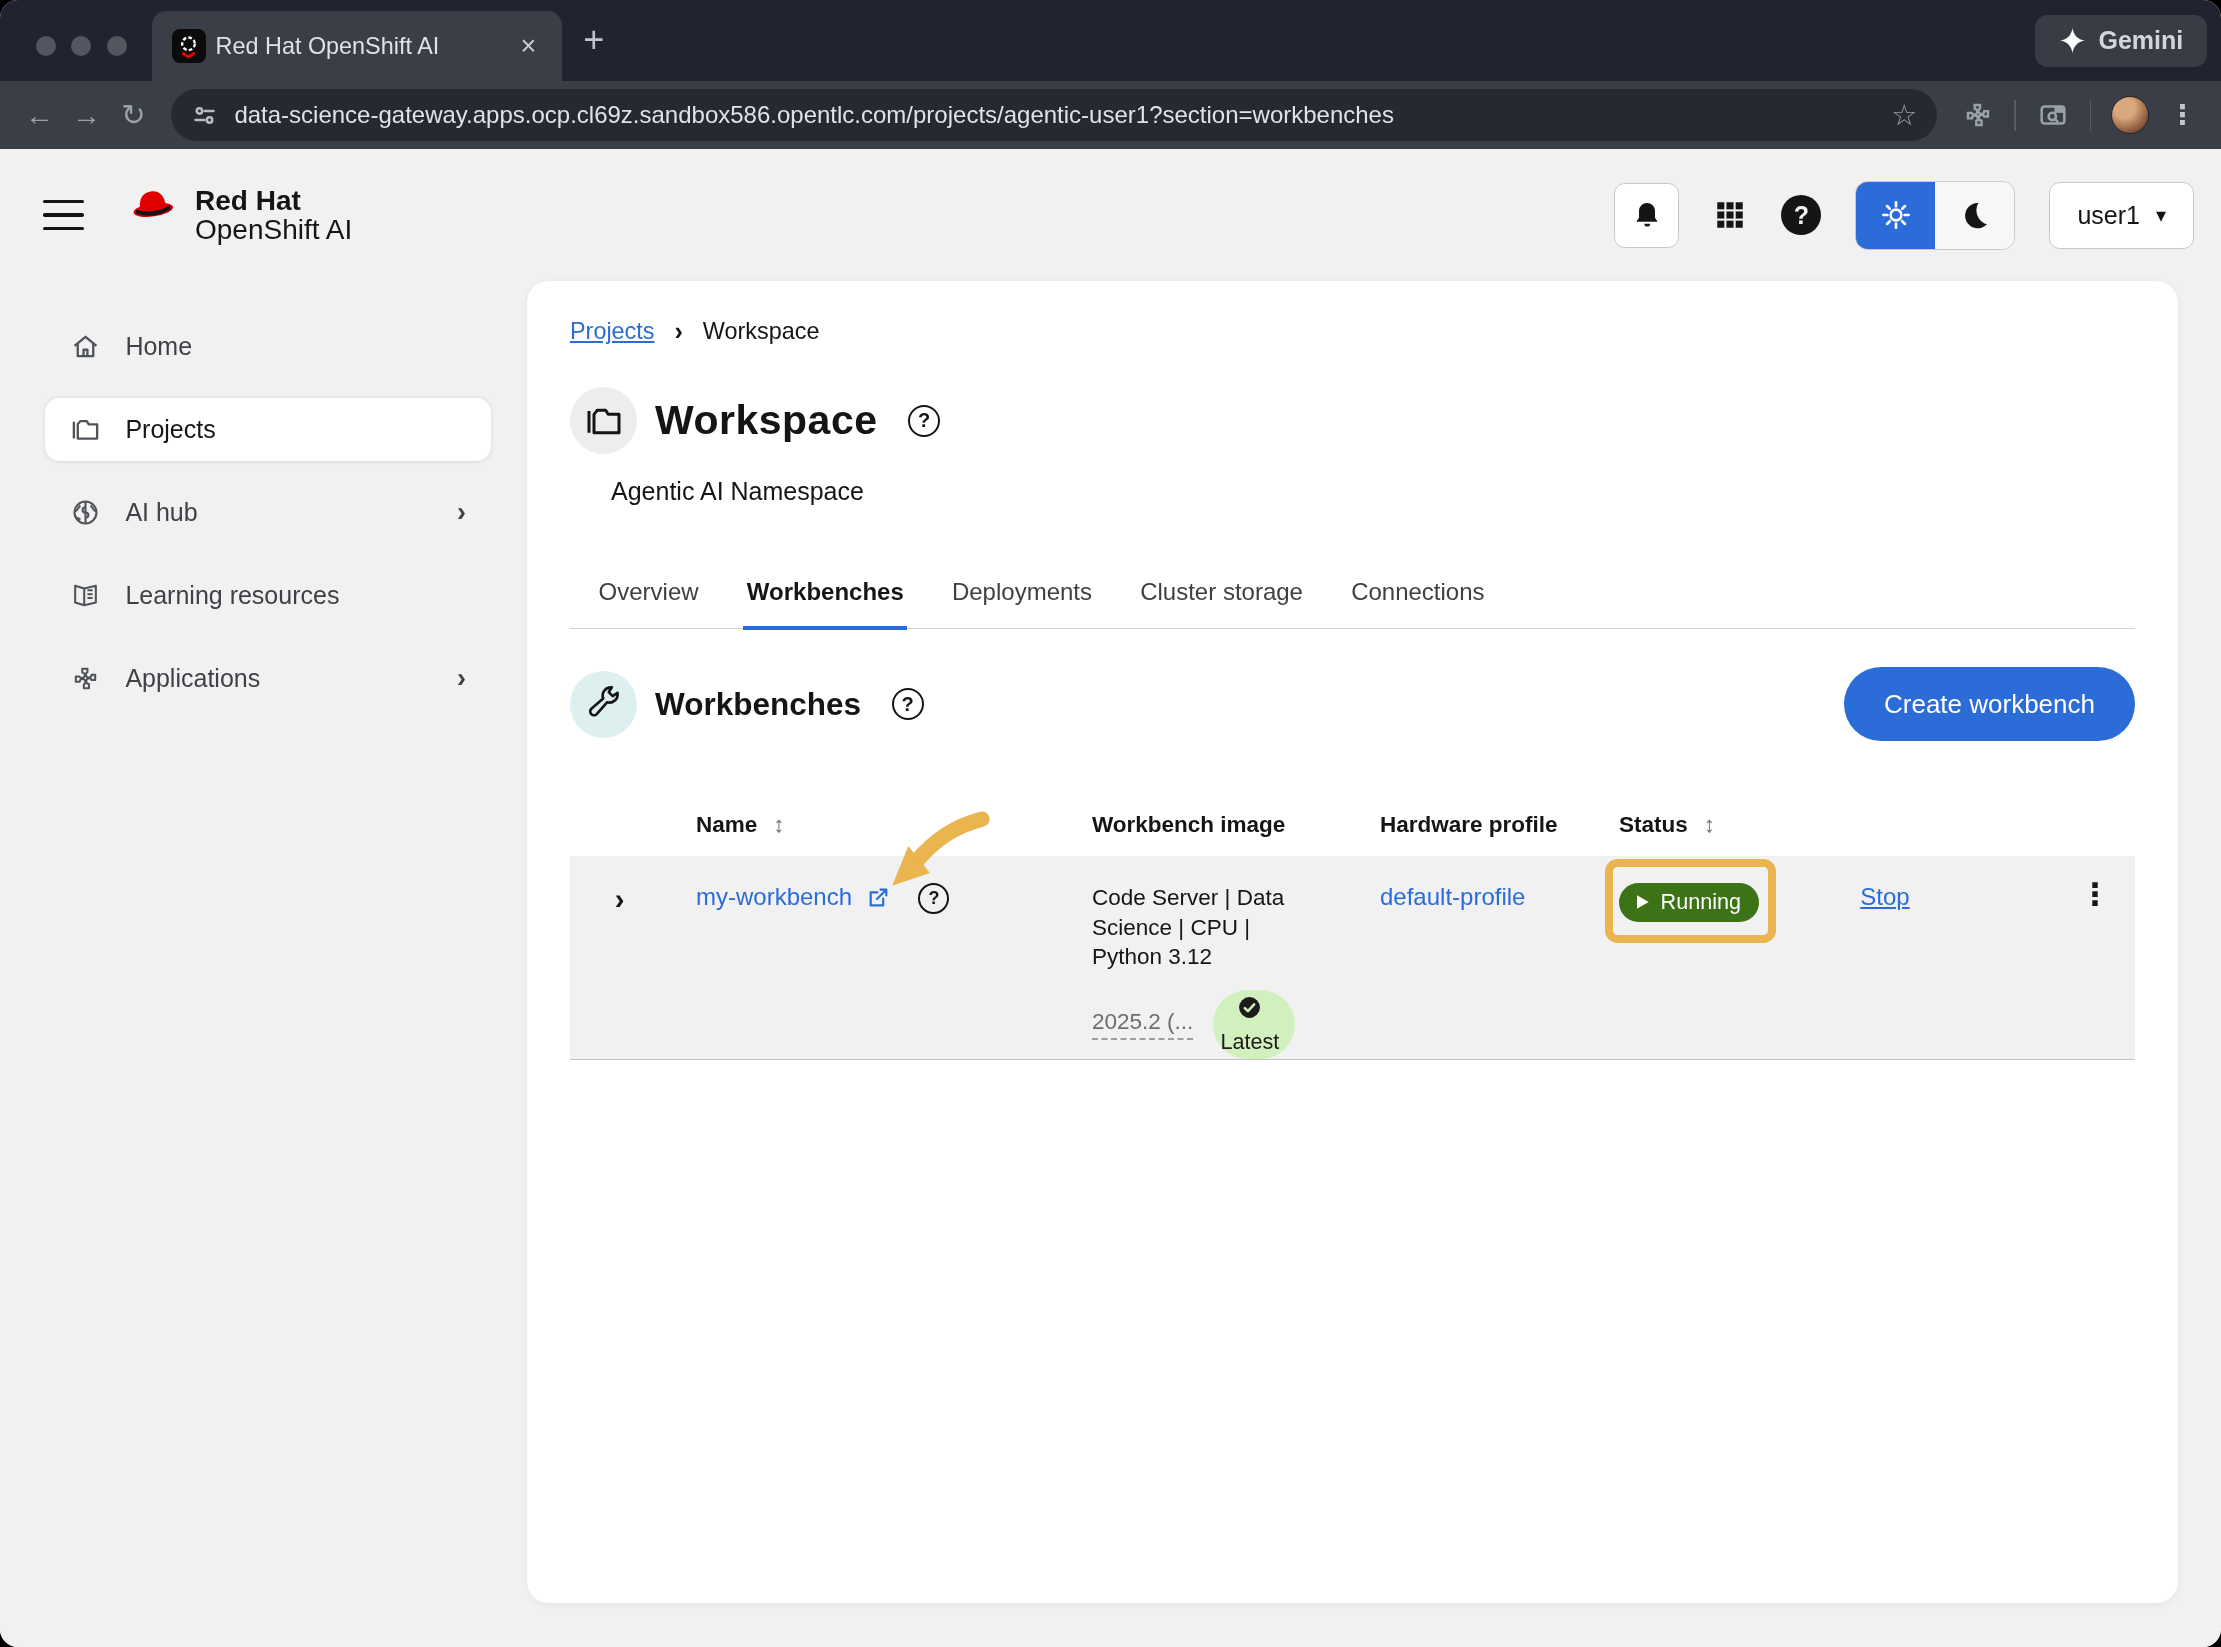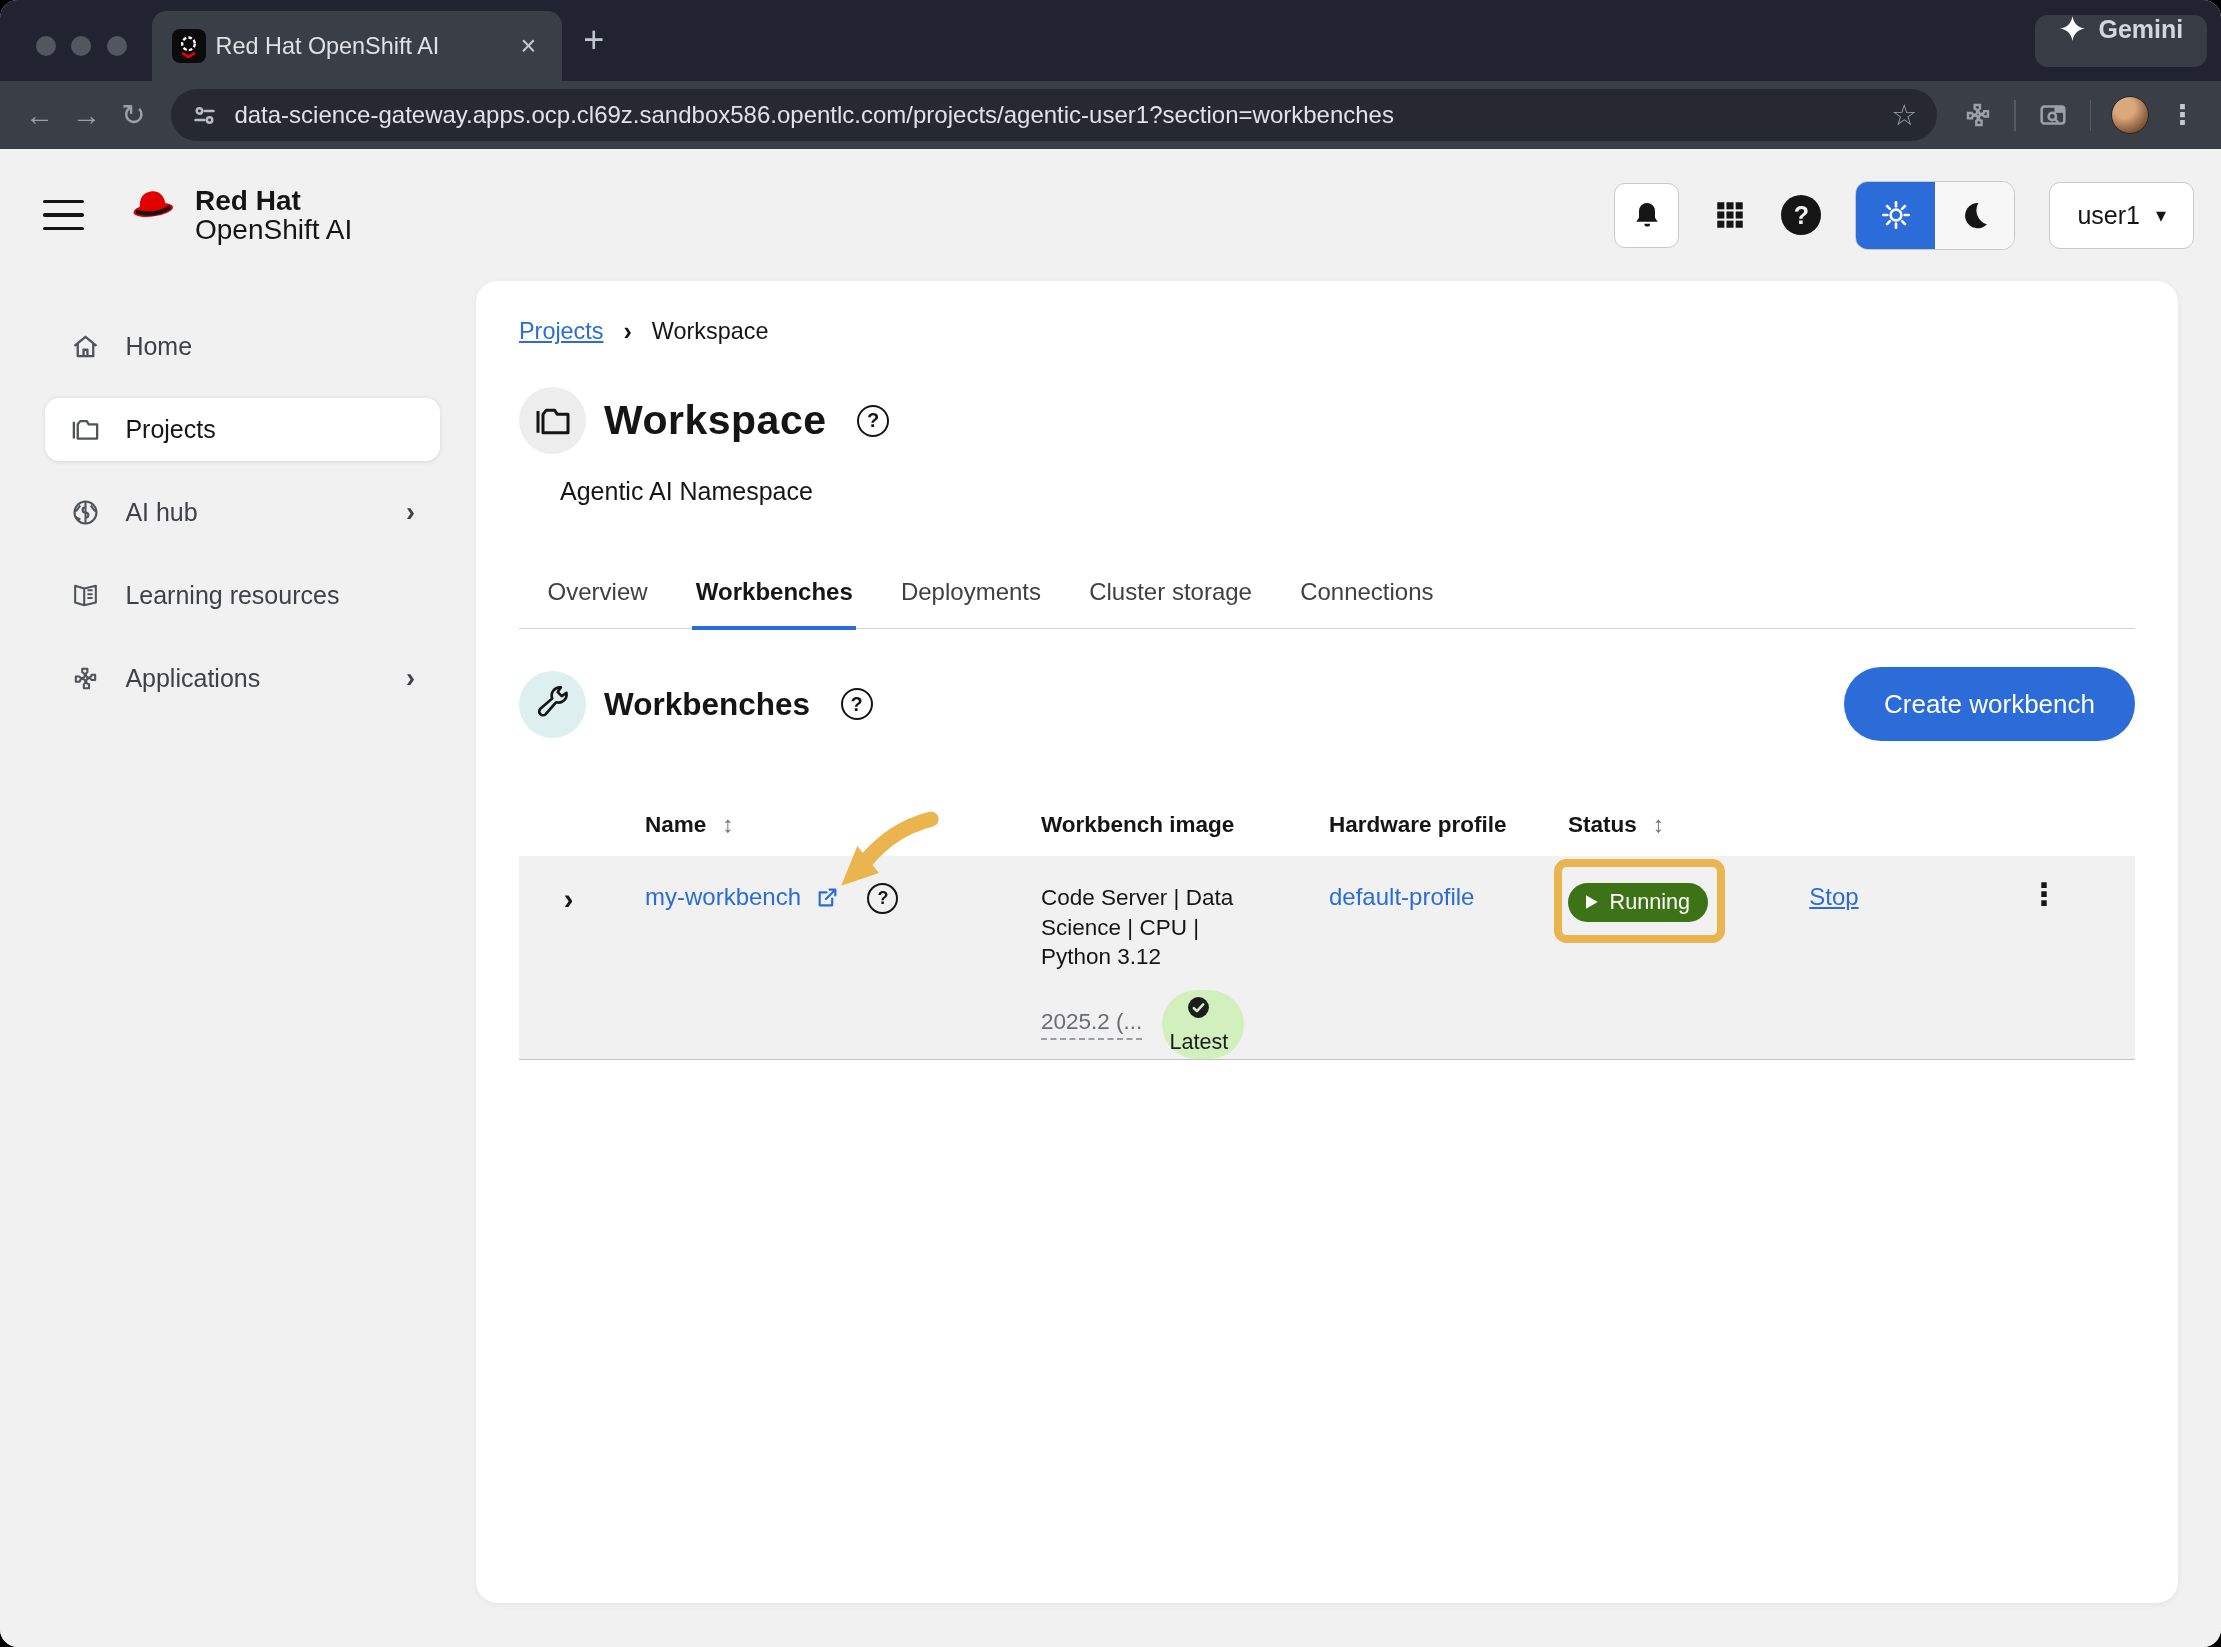--- a/index.html
+++ b/index.html
@@ -16,7 +16,7 @@
   .tab-close { color:#c7cbd1; font-size:27px; padding:0 5.4px; cursor:default; }
   .newtab { color:#c0c4cb; font-size:36px; font-weight:300; margin:0 0 20px 21.6px; }
   .spacer { flex:1; }
-  .gemini { height:52px; margin:0 14.4px 14.4px 0; background:#383c45; border-radius:12.6px; display:flex; align-items:flex-start; gap:12.6px; padding:0 23.4px; }
+  .gemini { height:52px; margin:0 14.4px 14.4px 0; background:#383c45; border-radius:12.6px; display:flex; align-items:center; gap:12.6px; padding:0 23.4px; }
   .gemini svg { width:27px; height:27px; }
   .gemini span { color:#d2d6dd; font-size:25px; font-weight:700; }
 

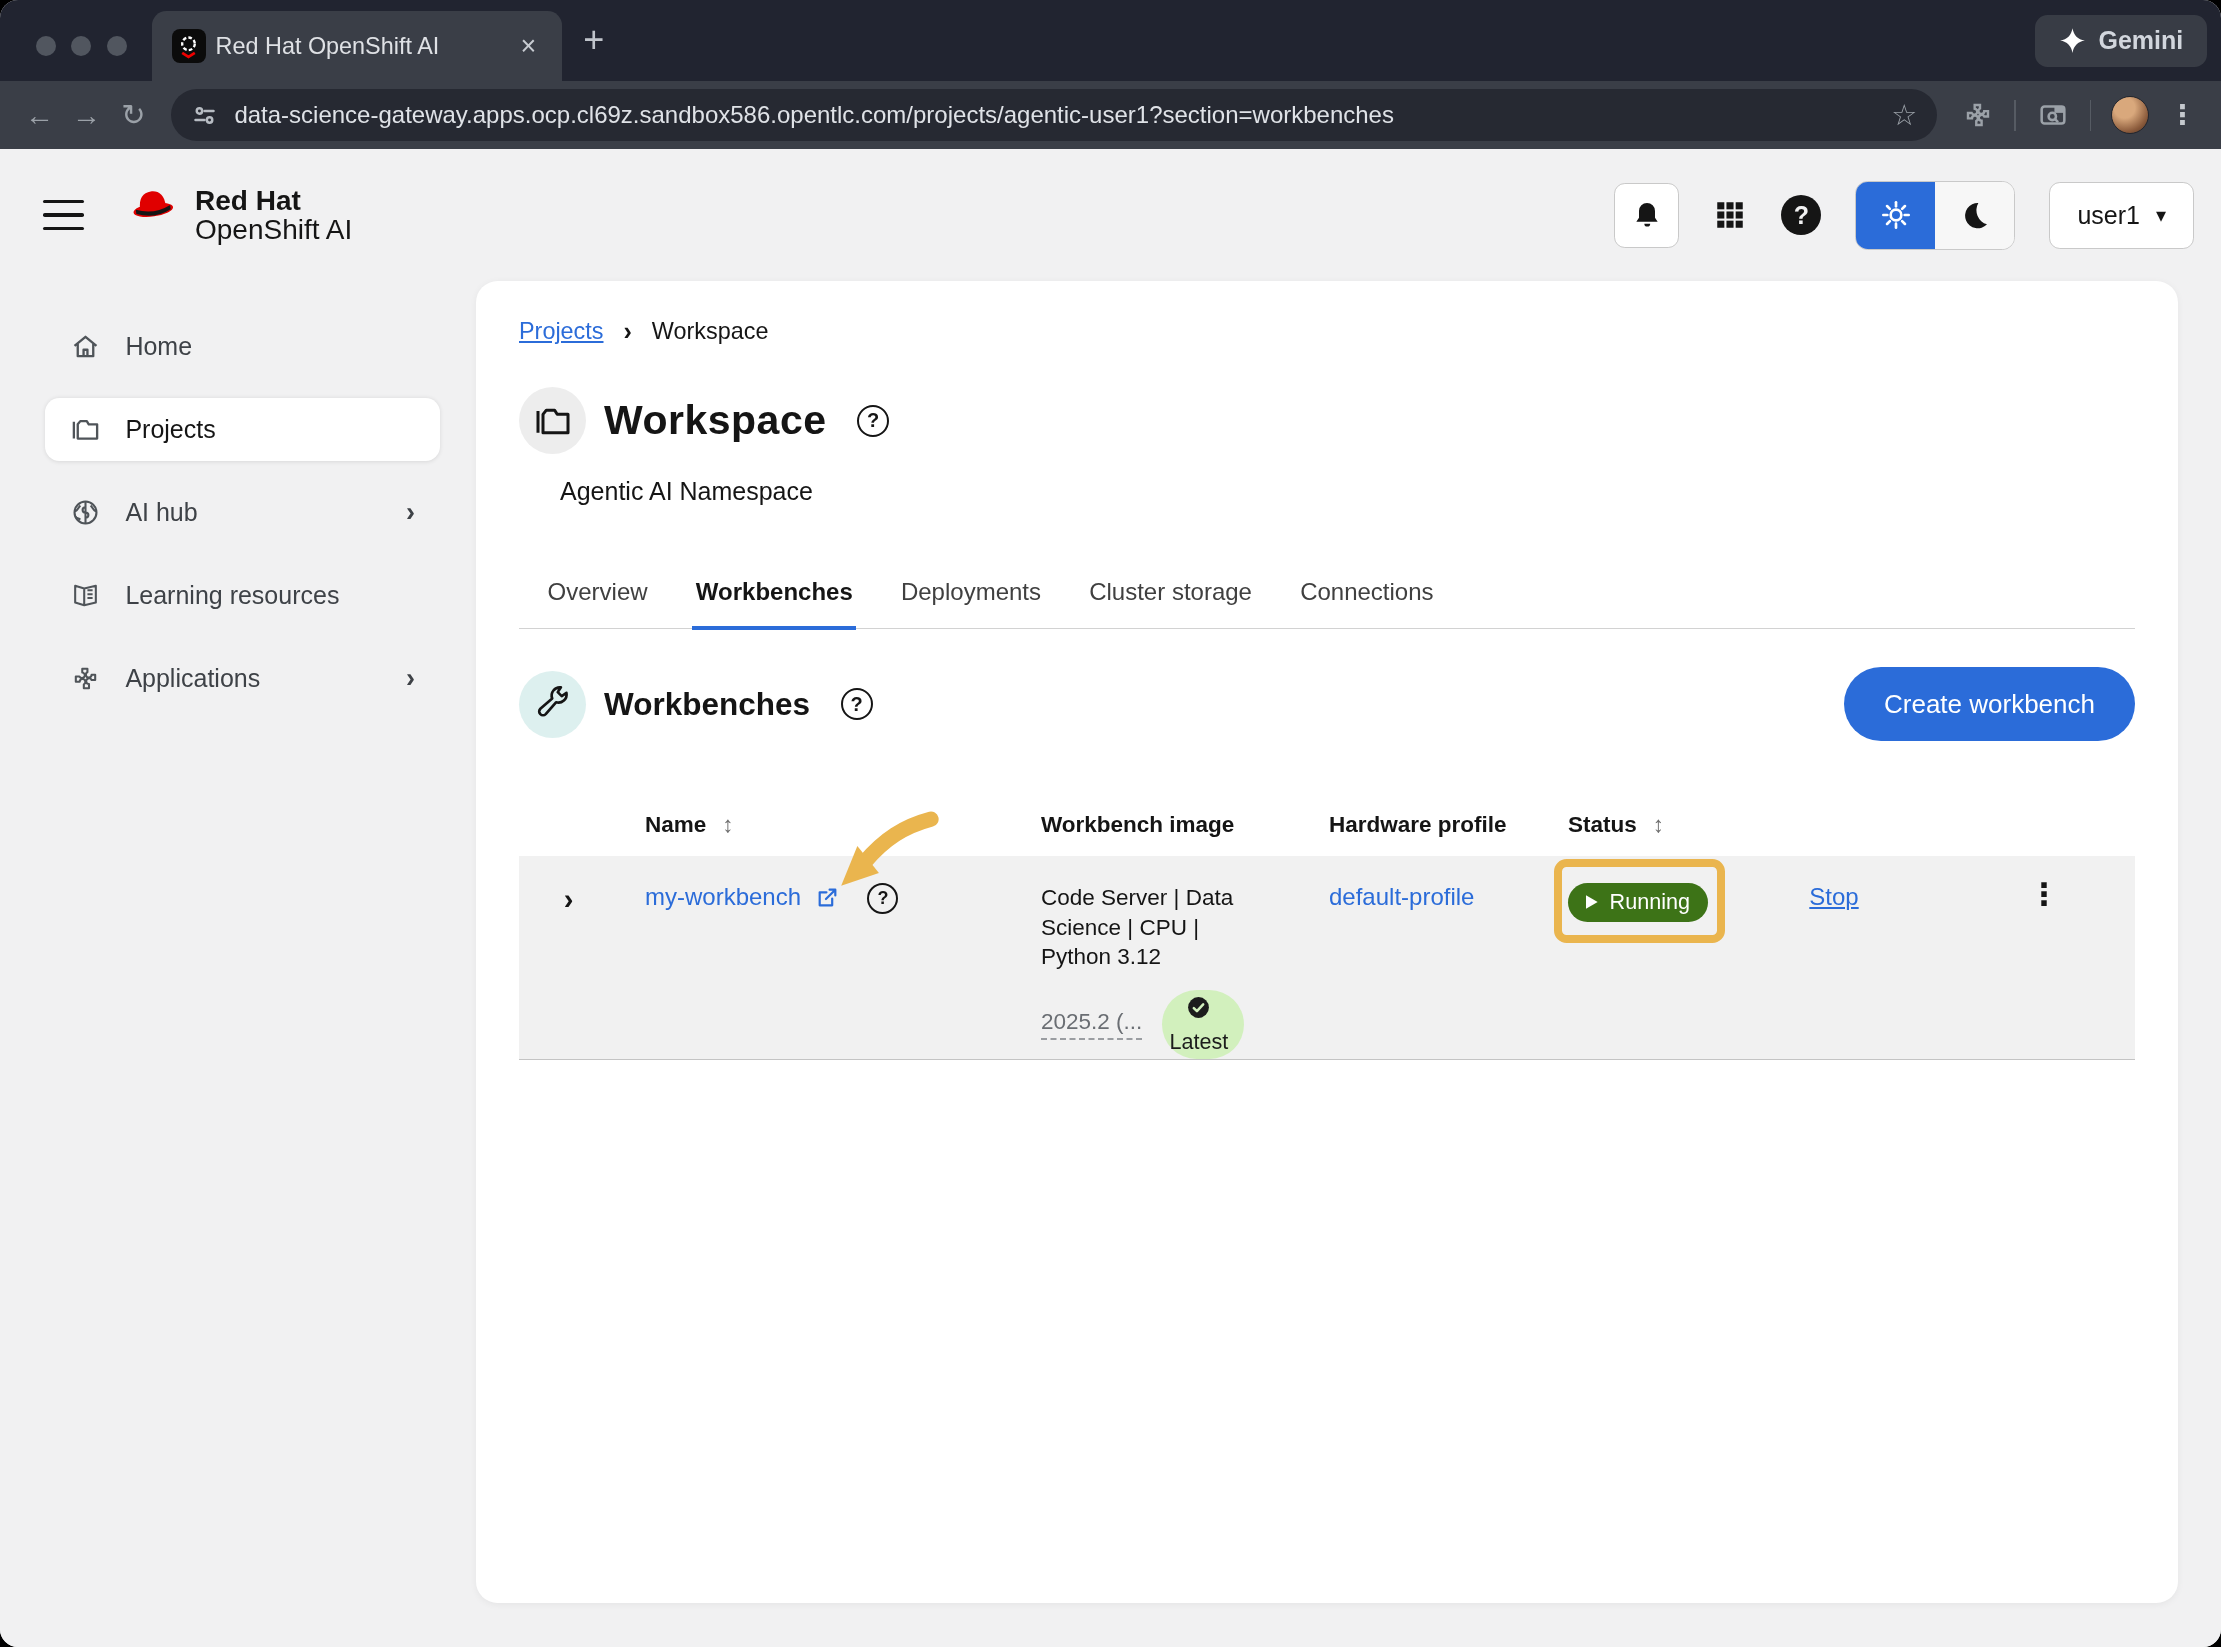--- a/index.html
+++ b/index.html
@@ -50,7 +50,7 @@
   .caret { font-size:20px; }
 
   .body-row { flex:1; display:flex; min-height:0; }
-  .sidebar { width:476px; flex:none; padding-top:34px; }
+  .sidebar { width:527px; flex:none; padding-top:34px; }
   .side-item { height:63px; margin:0 36px 20px 45px; border-radius:14.4px; display:flex; align-items:center; padding:0 25px; gap:23.4px; color:#3e4247; font-size:25px; }
   .side-item.active { background:#fff; box-shadow:0 0.9px 4.5px rgba(0,0,0,.10); color:#151515; }
   .side-item .s-icon { width:32px; display:flex; color:#4f5459; }

